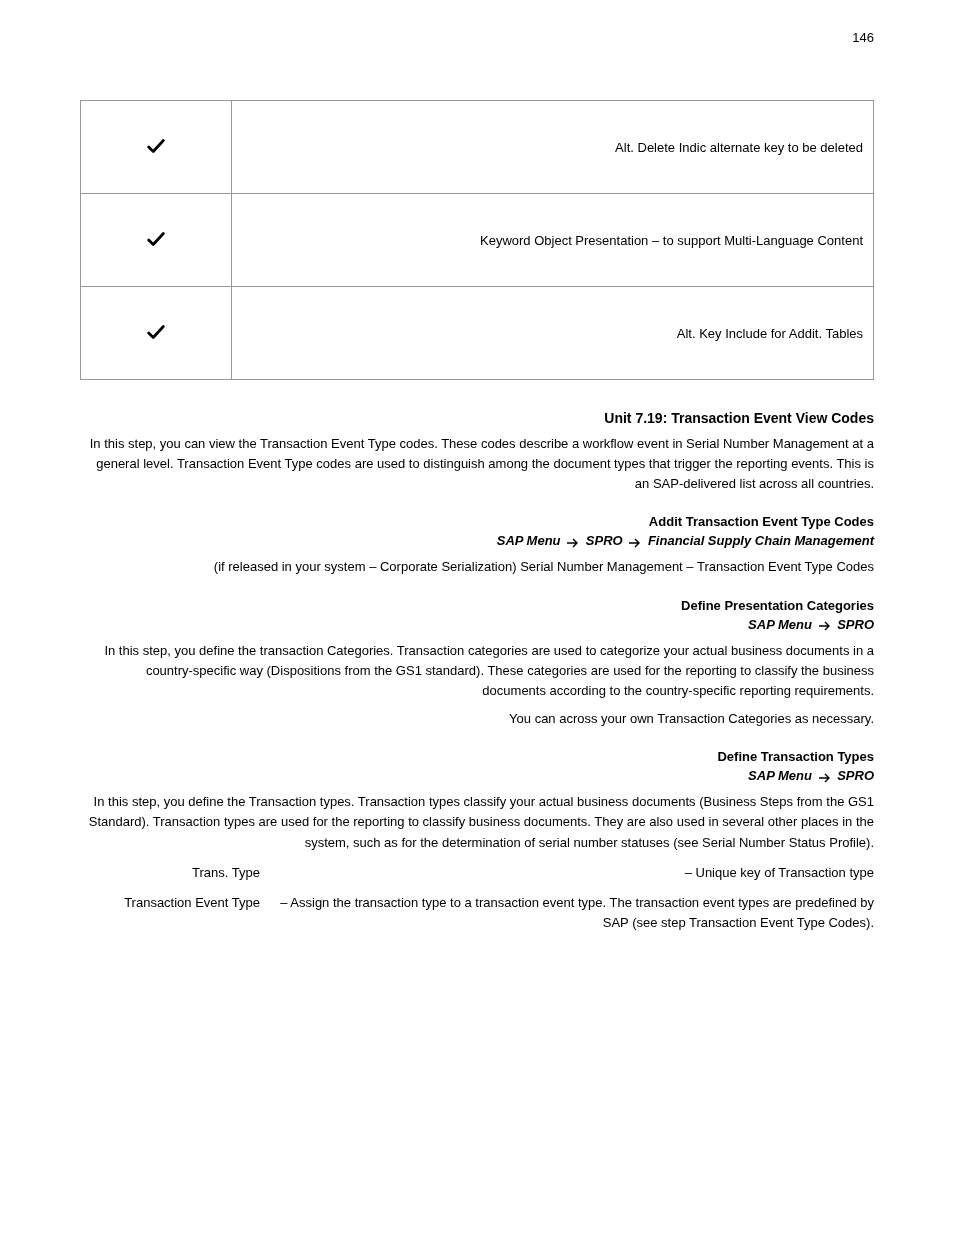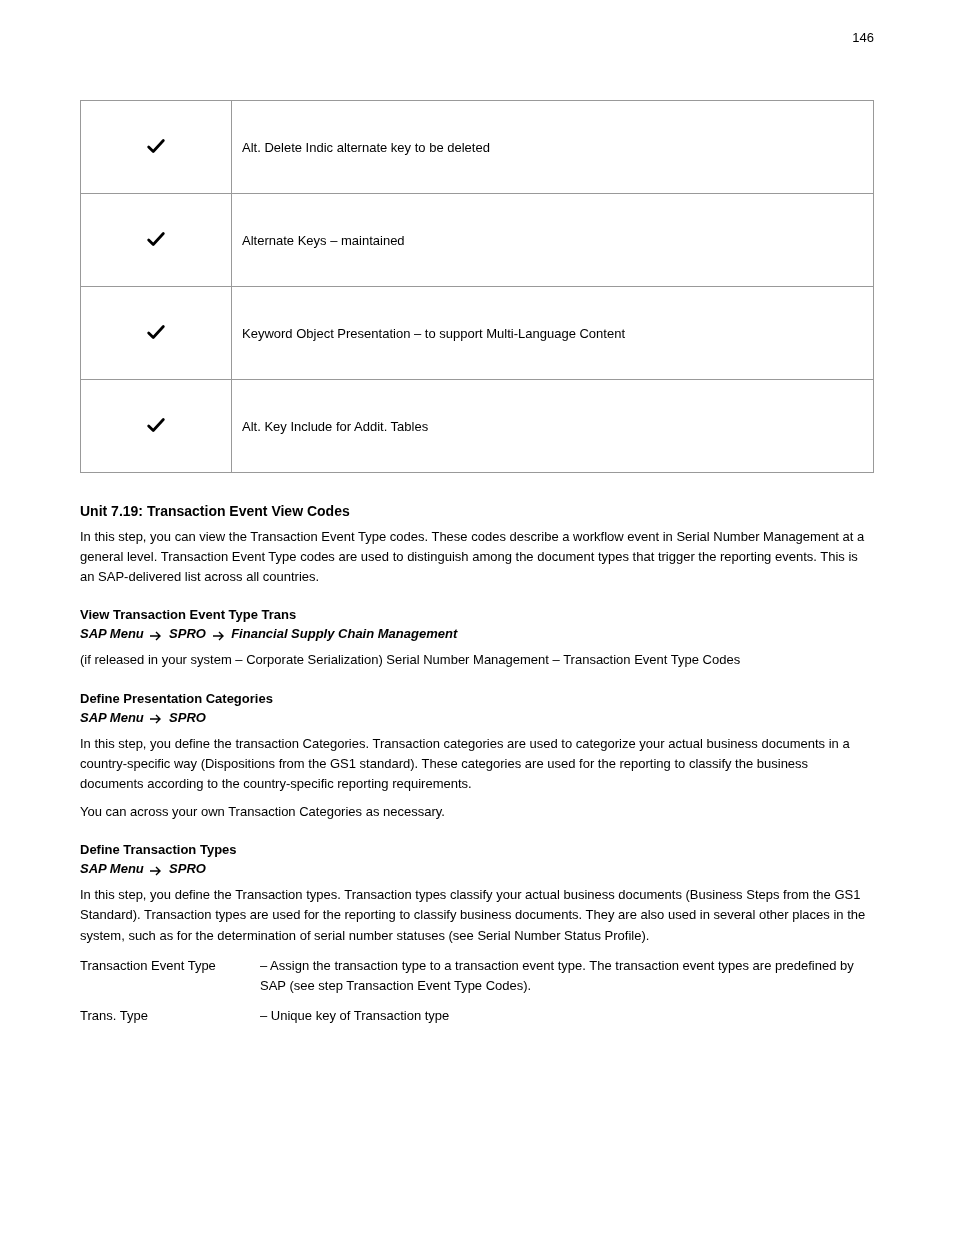--- a/index.html
+++ b/index.html
@@ -15,6 +15,7 @@
     position: relative;
     box-sizing: border-box;
     padding: 100px 80px 60px 80px;
+    text-align: right;
   }
   .page-number {
     position: absolute;

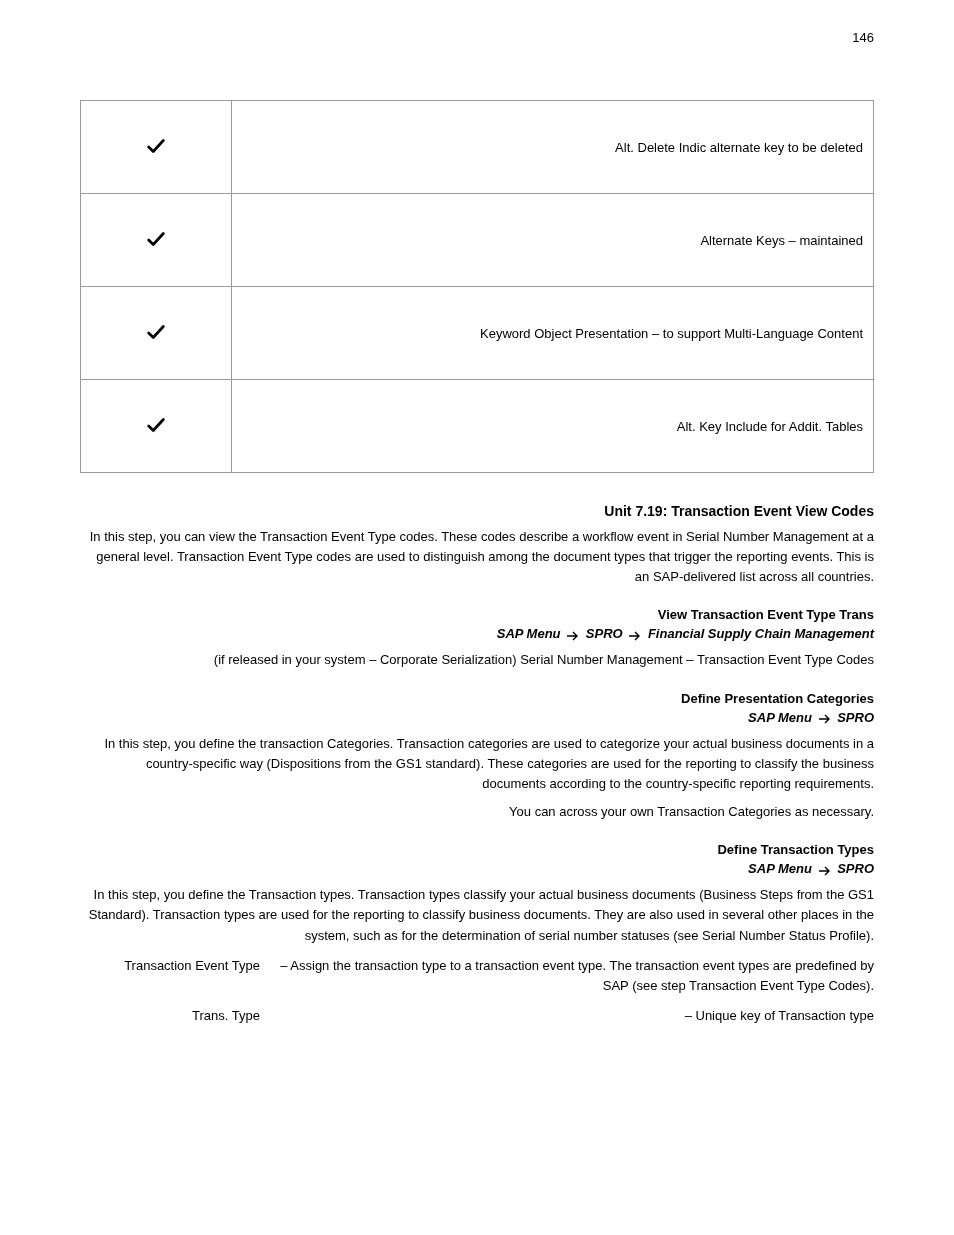--- a/index.html
+++ b/index.html
@@ -124,16 +124,6 @@
               </svg>
           </span>
         </td>
-        <td class="desc-cell">Alternate Keys – maintained</td>
-      </tr>
-      <tr>
-        <td class="check-cell">
-          <span class="check-icon">
-            <svg viewBox="0 0 24 24" width="22" height="22">
-                <path d="M4 13 L9 18 L20 6" stroke="#000" stroke-width="3" fill="none" stroke-linecap="round" stroke-linejoin="round"></path>
-              </svg>
-          </span>
-        </td>
         <td class="desc-cell">Keyword Object Presentation – to support Multi-Language Content</td>
       </tr>
       <tr>

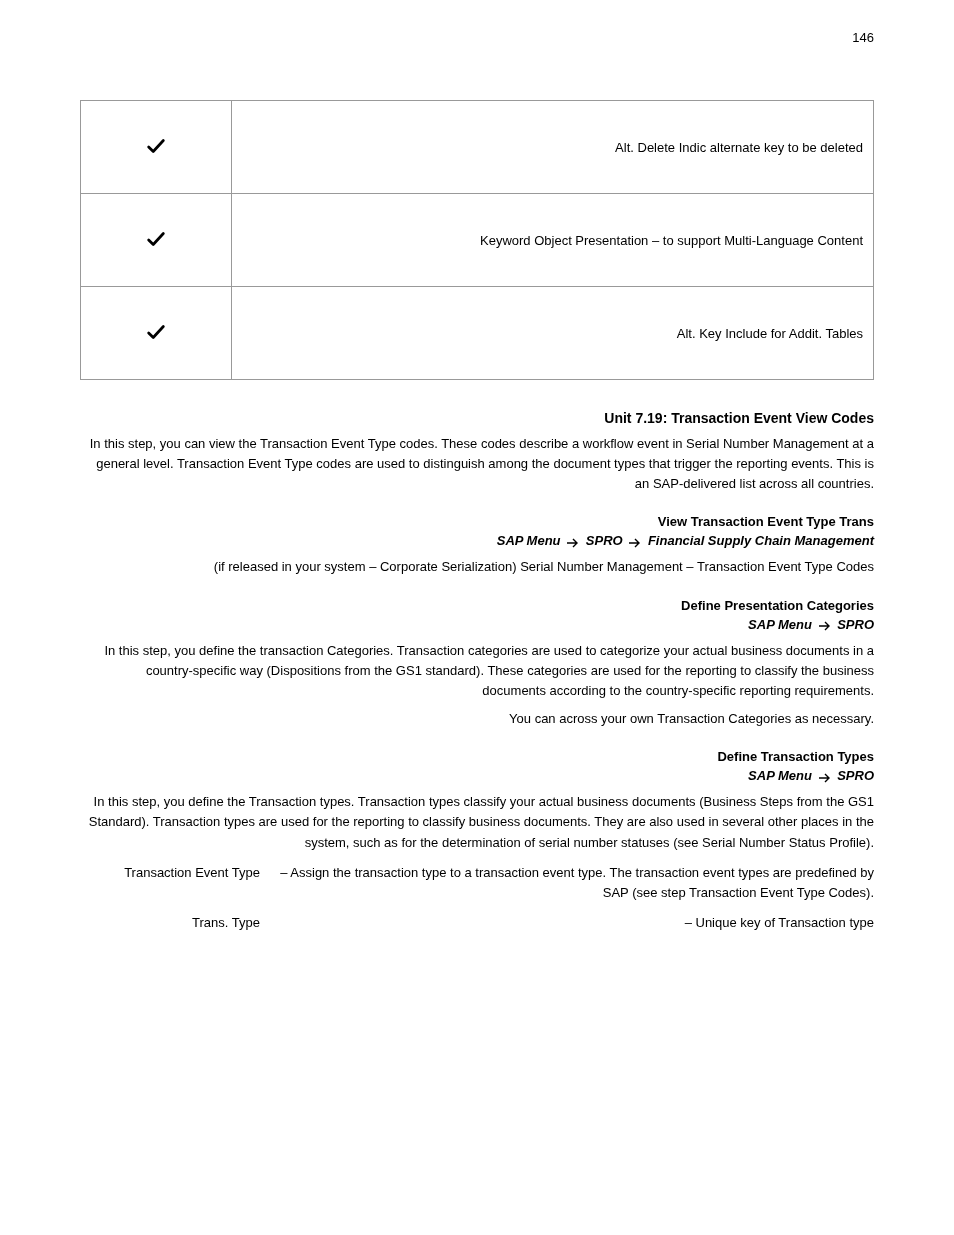--- a/index.html
+++ b/index.html
@@ -143,7 +143,7 @@
     <div class="section-heading">Unit 7.19: Transaction Event View Codes</div>
     <p class="para">In this step, you can view the Transaction Event Type codes. These codes describe a workflow event in Serial Number Management at a general level. Transaction Event Type codes are used to distinguish among the document types that trigger the reporting events. This is an SAP-delivered list across all countries.</p>
 
-    <div class="subhead">View Transaction Event Type Trans</div>
+    <div class="subhead">Addit Transaction Event Type Codes</div>
     <div class="nav-line">
       <span class="b">SAP Menu</span>
       <span class="arrow-icon"><svg width="12" height="10" viewBox="0 0 12 10">

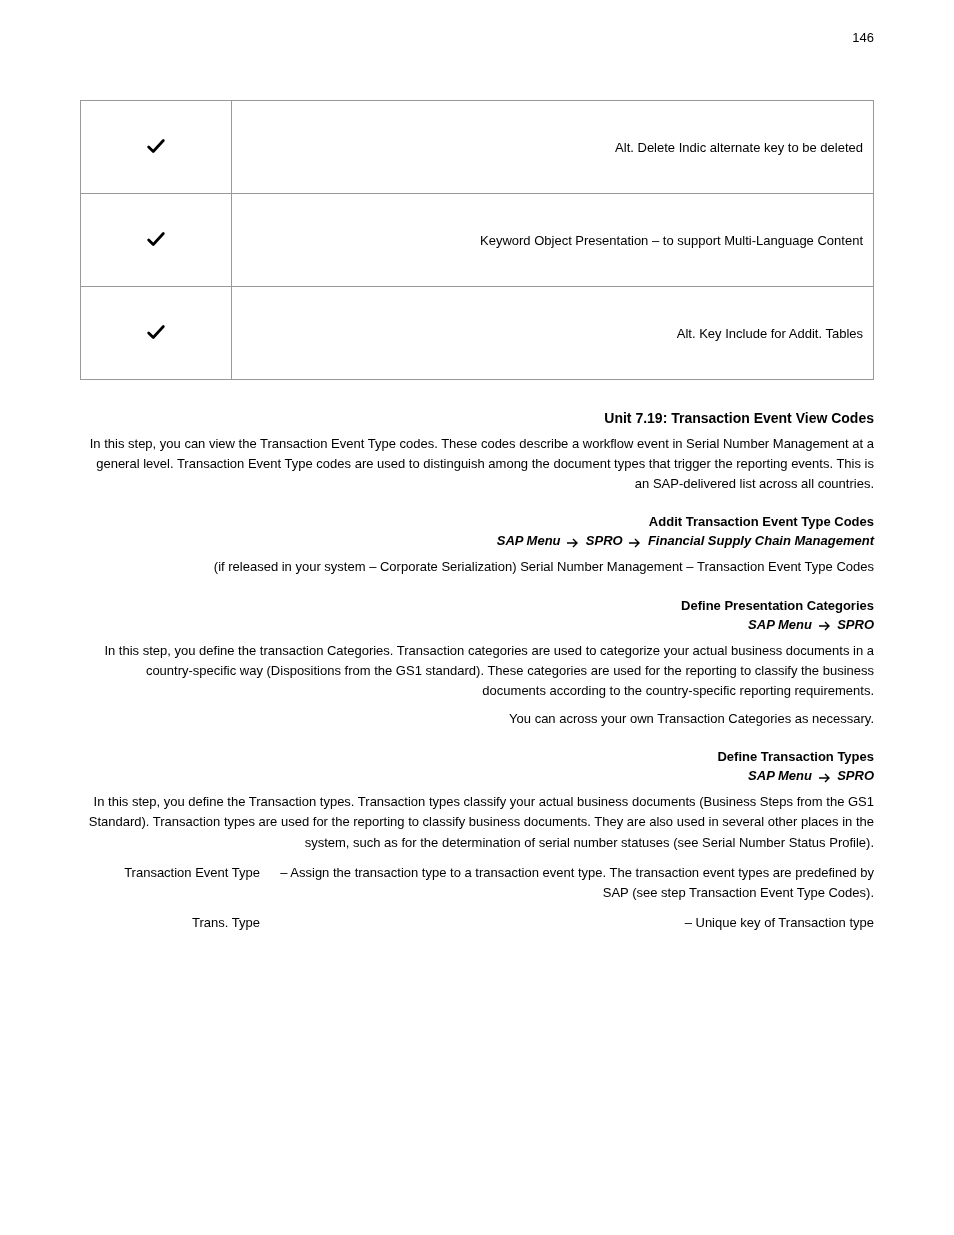--- a/index.html
+++ b/index.html
@@ -179,12 +179,12 @@
     <p class="para">In this step, you define the Transaction types. Transaction types classify your actual business documents (Business Steps from the GS1 Standard). Transaction types are used for the reporting to classify business documents. They are also used in several other places in the system, such as for the determination of serial number statuses (see Serial Number Status Profile).</p>
 
     <div class="field-row">
+      <div class="field-label">Trans. Type</div>
+      <div class="field-desc">– Unique key of Transaction type</div>
+    </div>
+    <div class="field-row">
       <div class="field-label">Transaction Event Type</div>
       <div class="field-desc">– Assign the transaction type to a transaction event type. The transaction event types are predefined by SAP (see step Transaction Event Type Codes).</div>
-    </div>
-    <div class="field-row">
-      <div class="field-label">Trans. Type</div>
-      <div class="field-desc">– Unique key of Transaction type</div>
     </div>
 
   </div>

